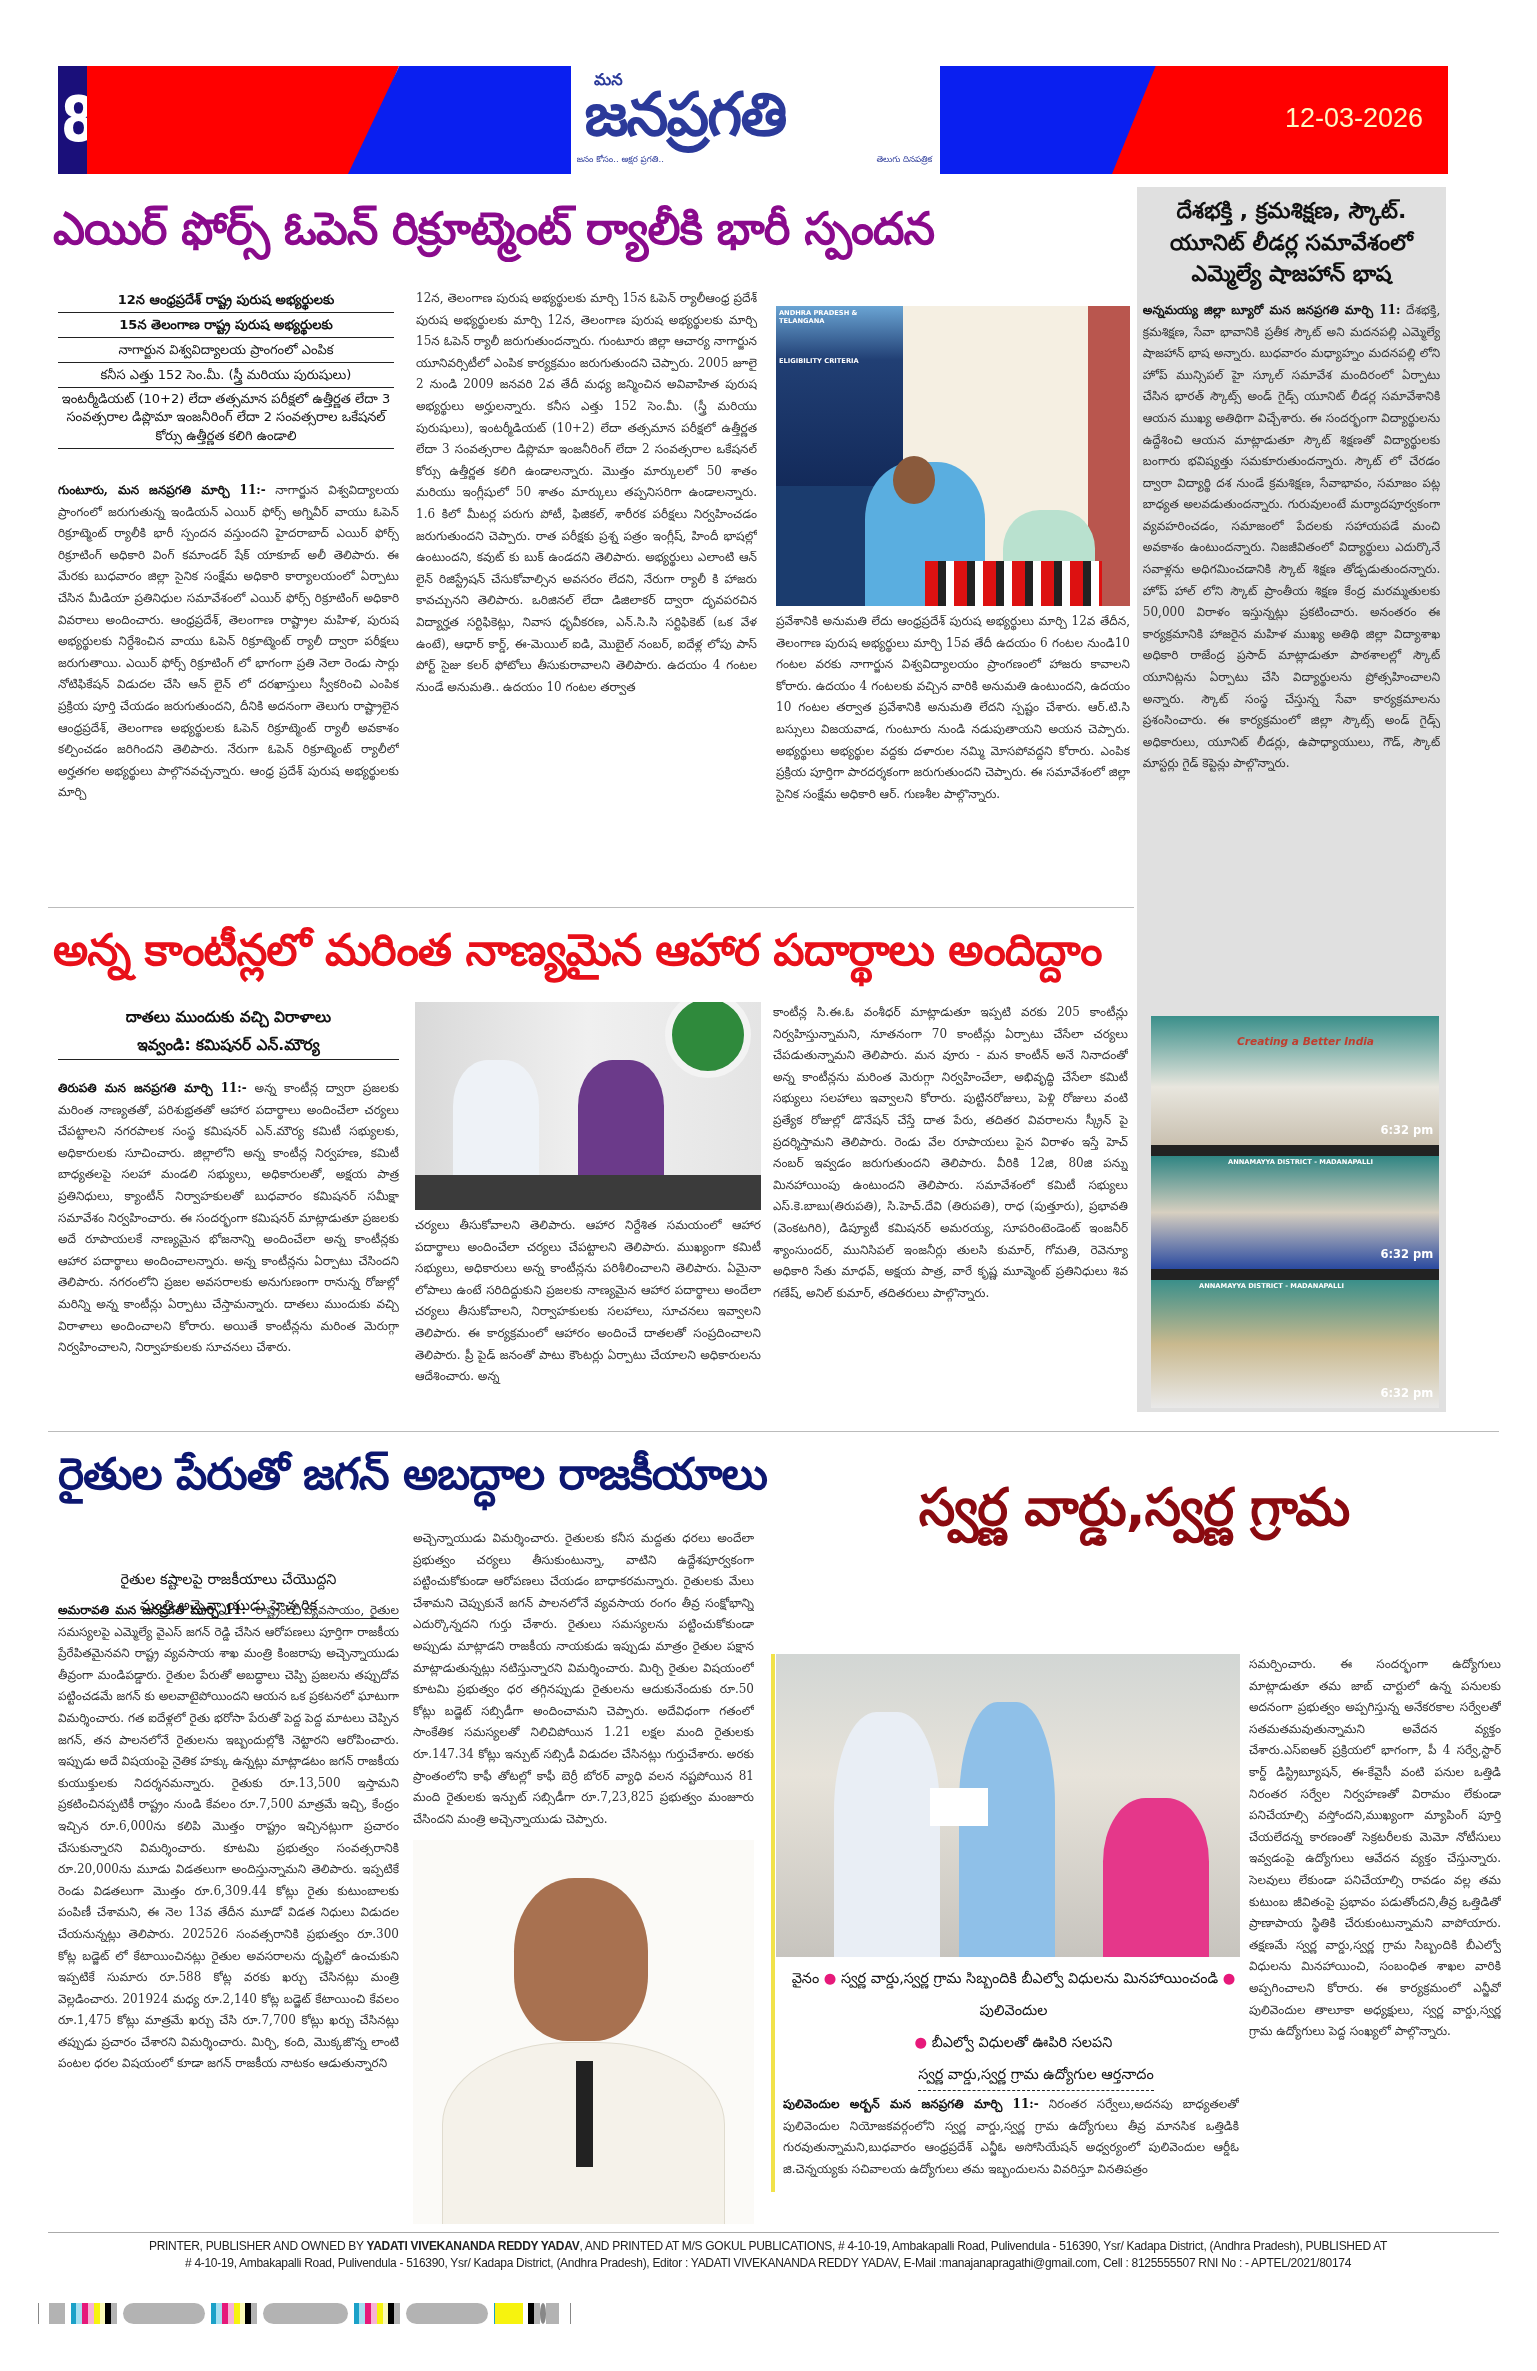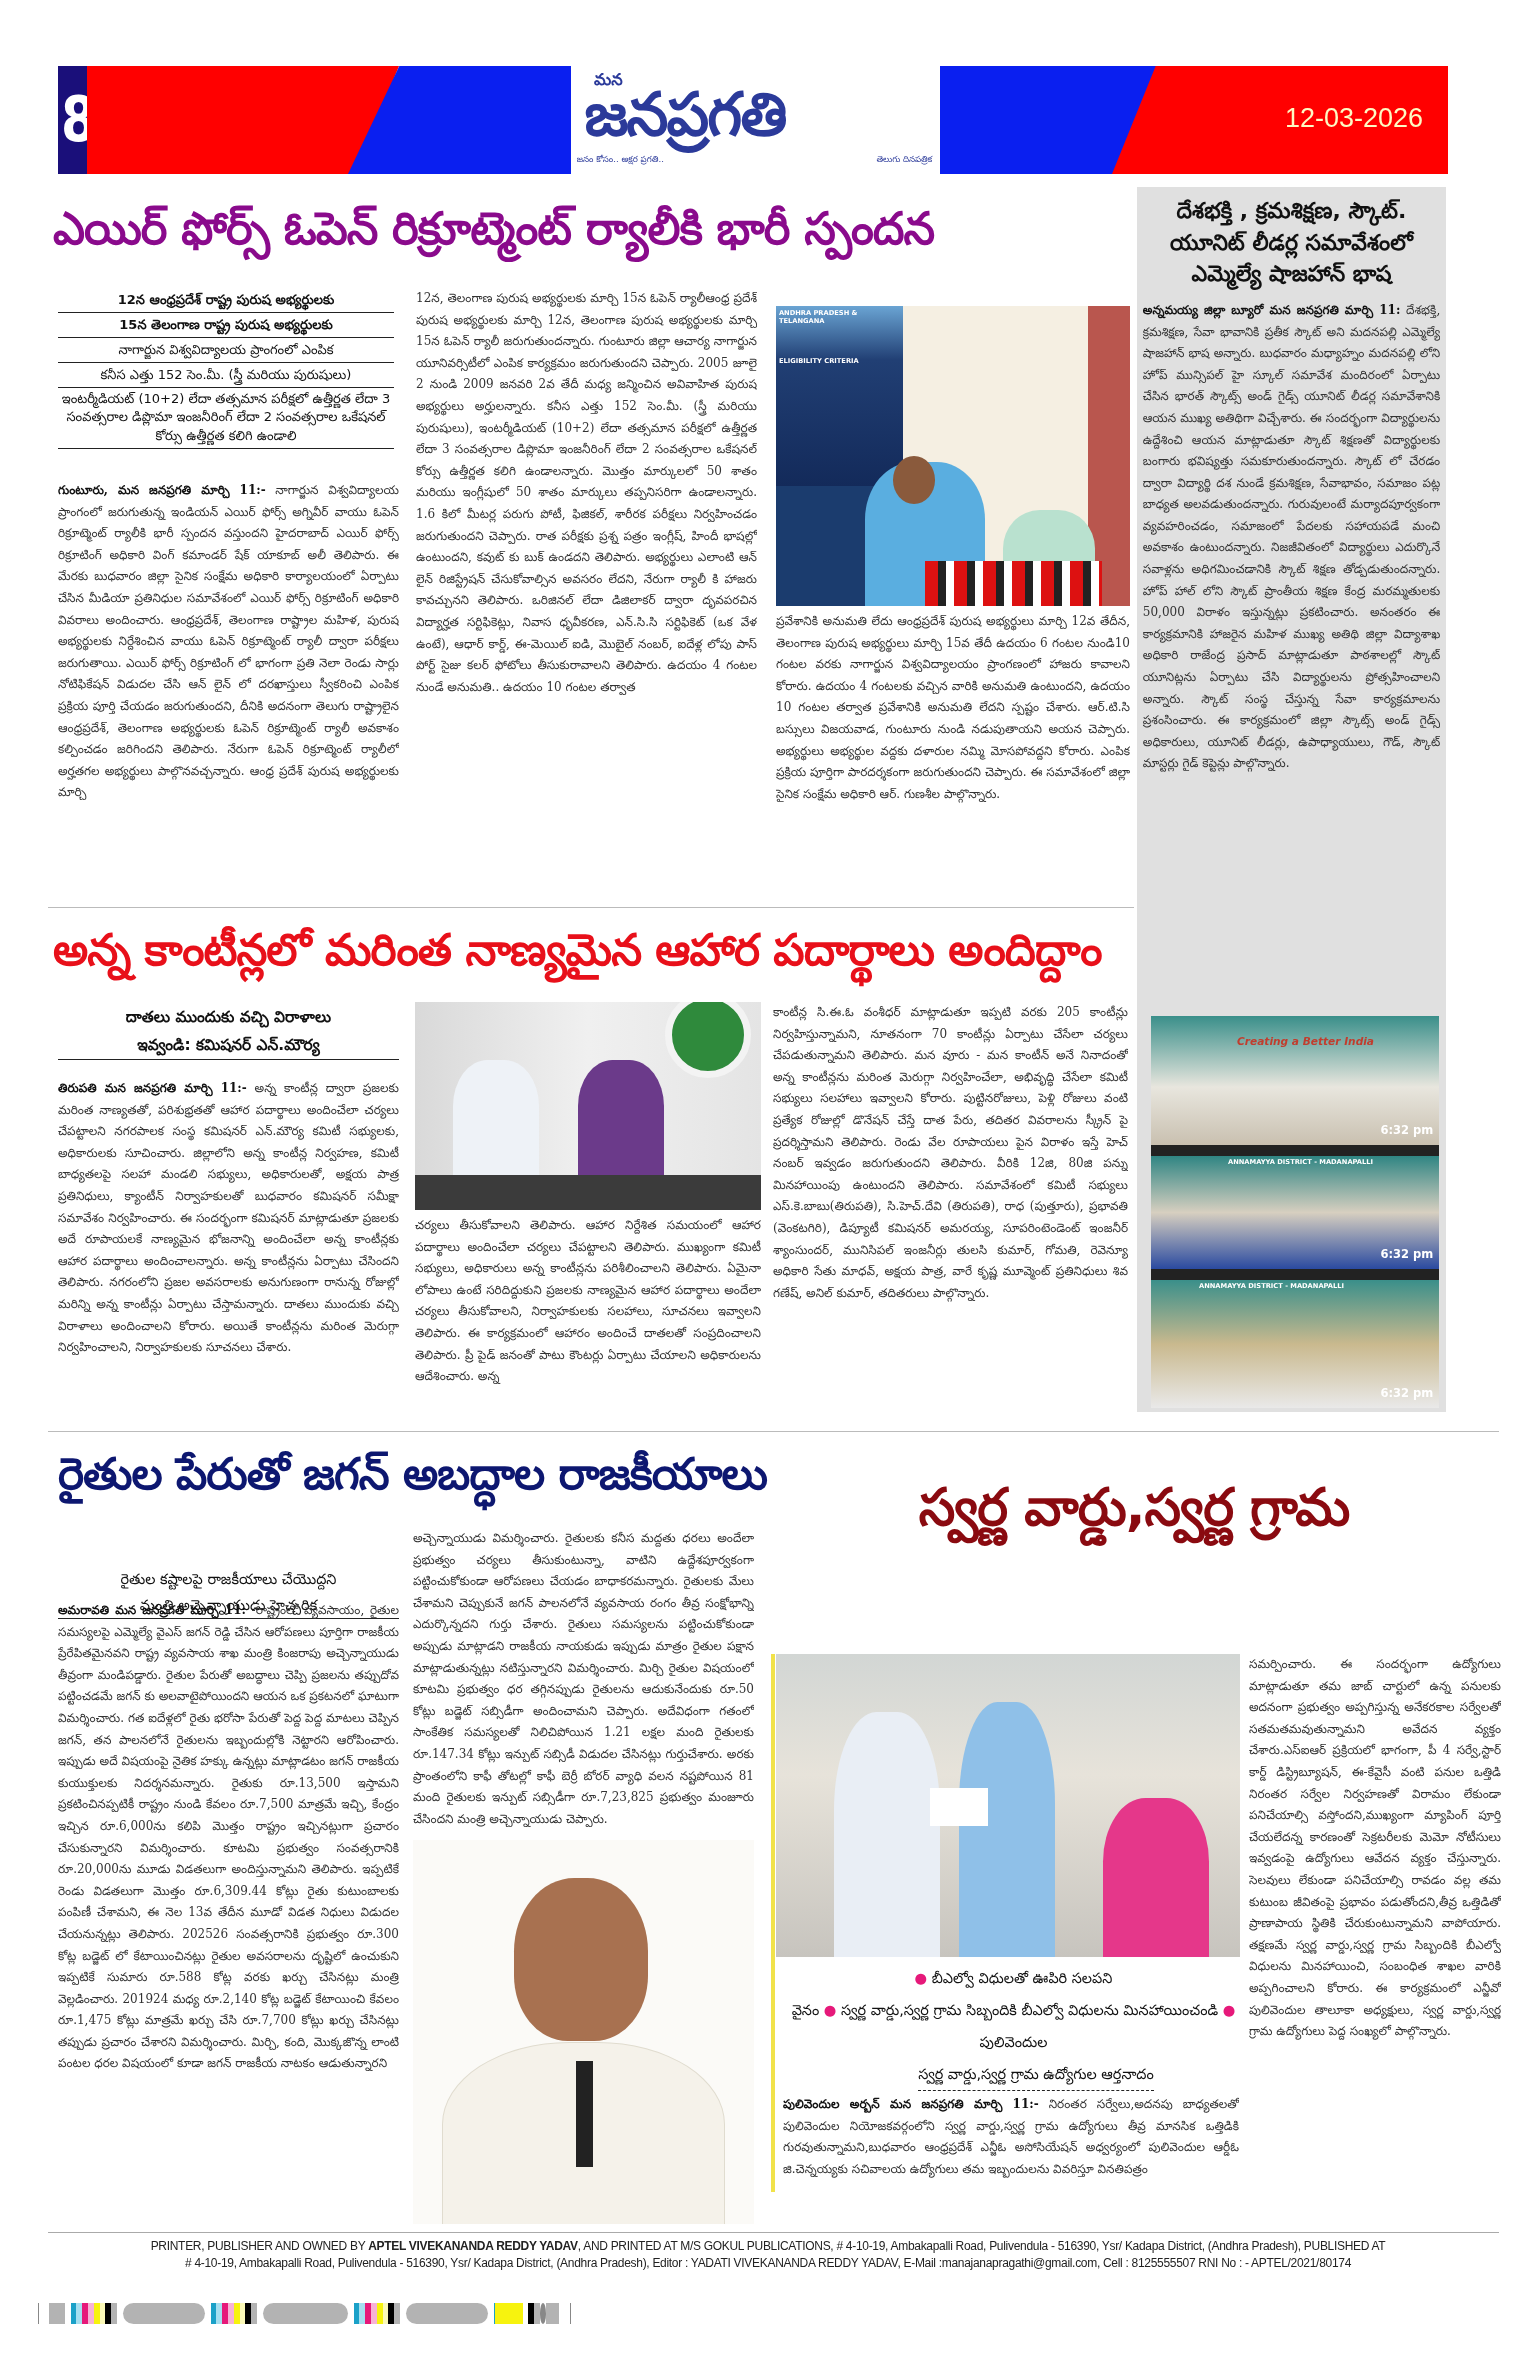--- a/index.html
+++ b/index.html
@@ -192,8 +192,8 @@
   <div style="position:absolute;left:154px;top:134px;width:58px;height:38px;background:#fff;"></div>
 </div>
 <div class="abs" style="left:783px;top:1962px;width:461px;text-align:center;font:14.4px 'DejaVu Sans',sans-serif;line-height:32px;color:#111;">
+  <div><span>వైనం</span> <span style="color:#e6197a;">●</span> <span>స్వర్ణ వార్డు,స్వర్ణ గ్రామ సిబ్బందికి బీఎల్వో విధులను మినహాయించండి</span> <span style="color:#e6197a;">●</span> <span>పులివెందుల</span></div>
   <div><span style="color:#e6197a;">●</span> <span>బీఎల్వో విధులతో ఊపిరి సలపని</span></div>
-  <div><span>వైనం</span> <span style="color:#e6197a;">●</span> <span>స్వర్ణ వార్డు,స్వర్ణ గ్రామ సిబ్బందికి బీఎల్వో విధులను మినహాయించండి</span> <span style="color:#e6197a;">●</span> <span>పులివెందుల</span></div>
   <div style="border-bottom:1.9px dashed #222;display:inline-block;margin-left:45px;">స్వర్ణ వార్డు,స్వర్ణ గ్రామ ఉద్యోగుల ఆర్తనాదం</div>
 </div>
 <div class="abs body" style="left:783px;top:2094px;width:456px;height:130px;font-size:12px;">

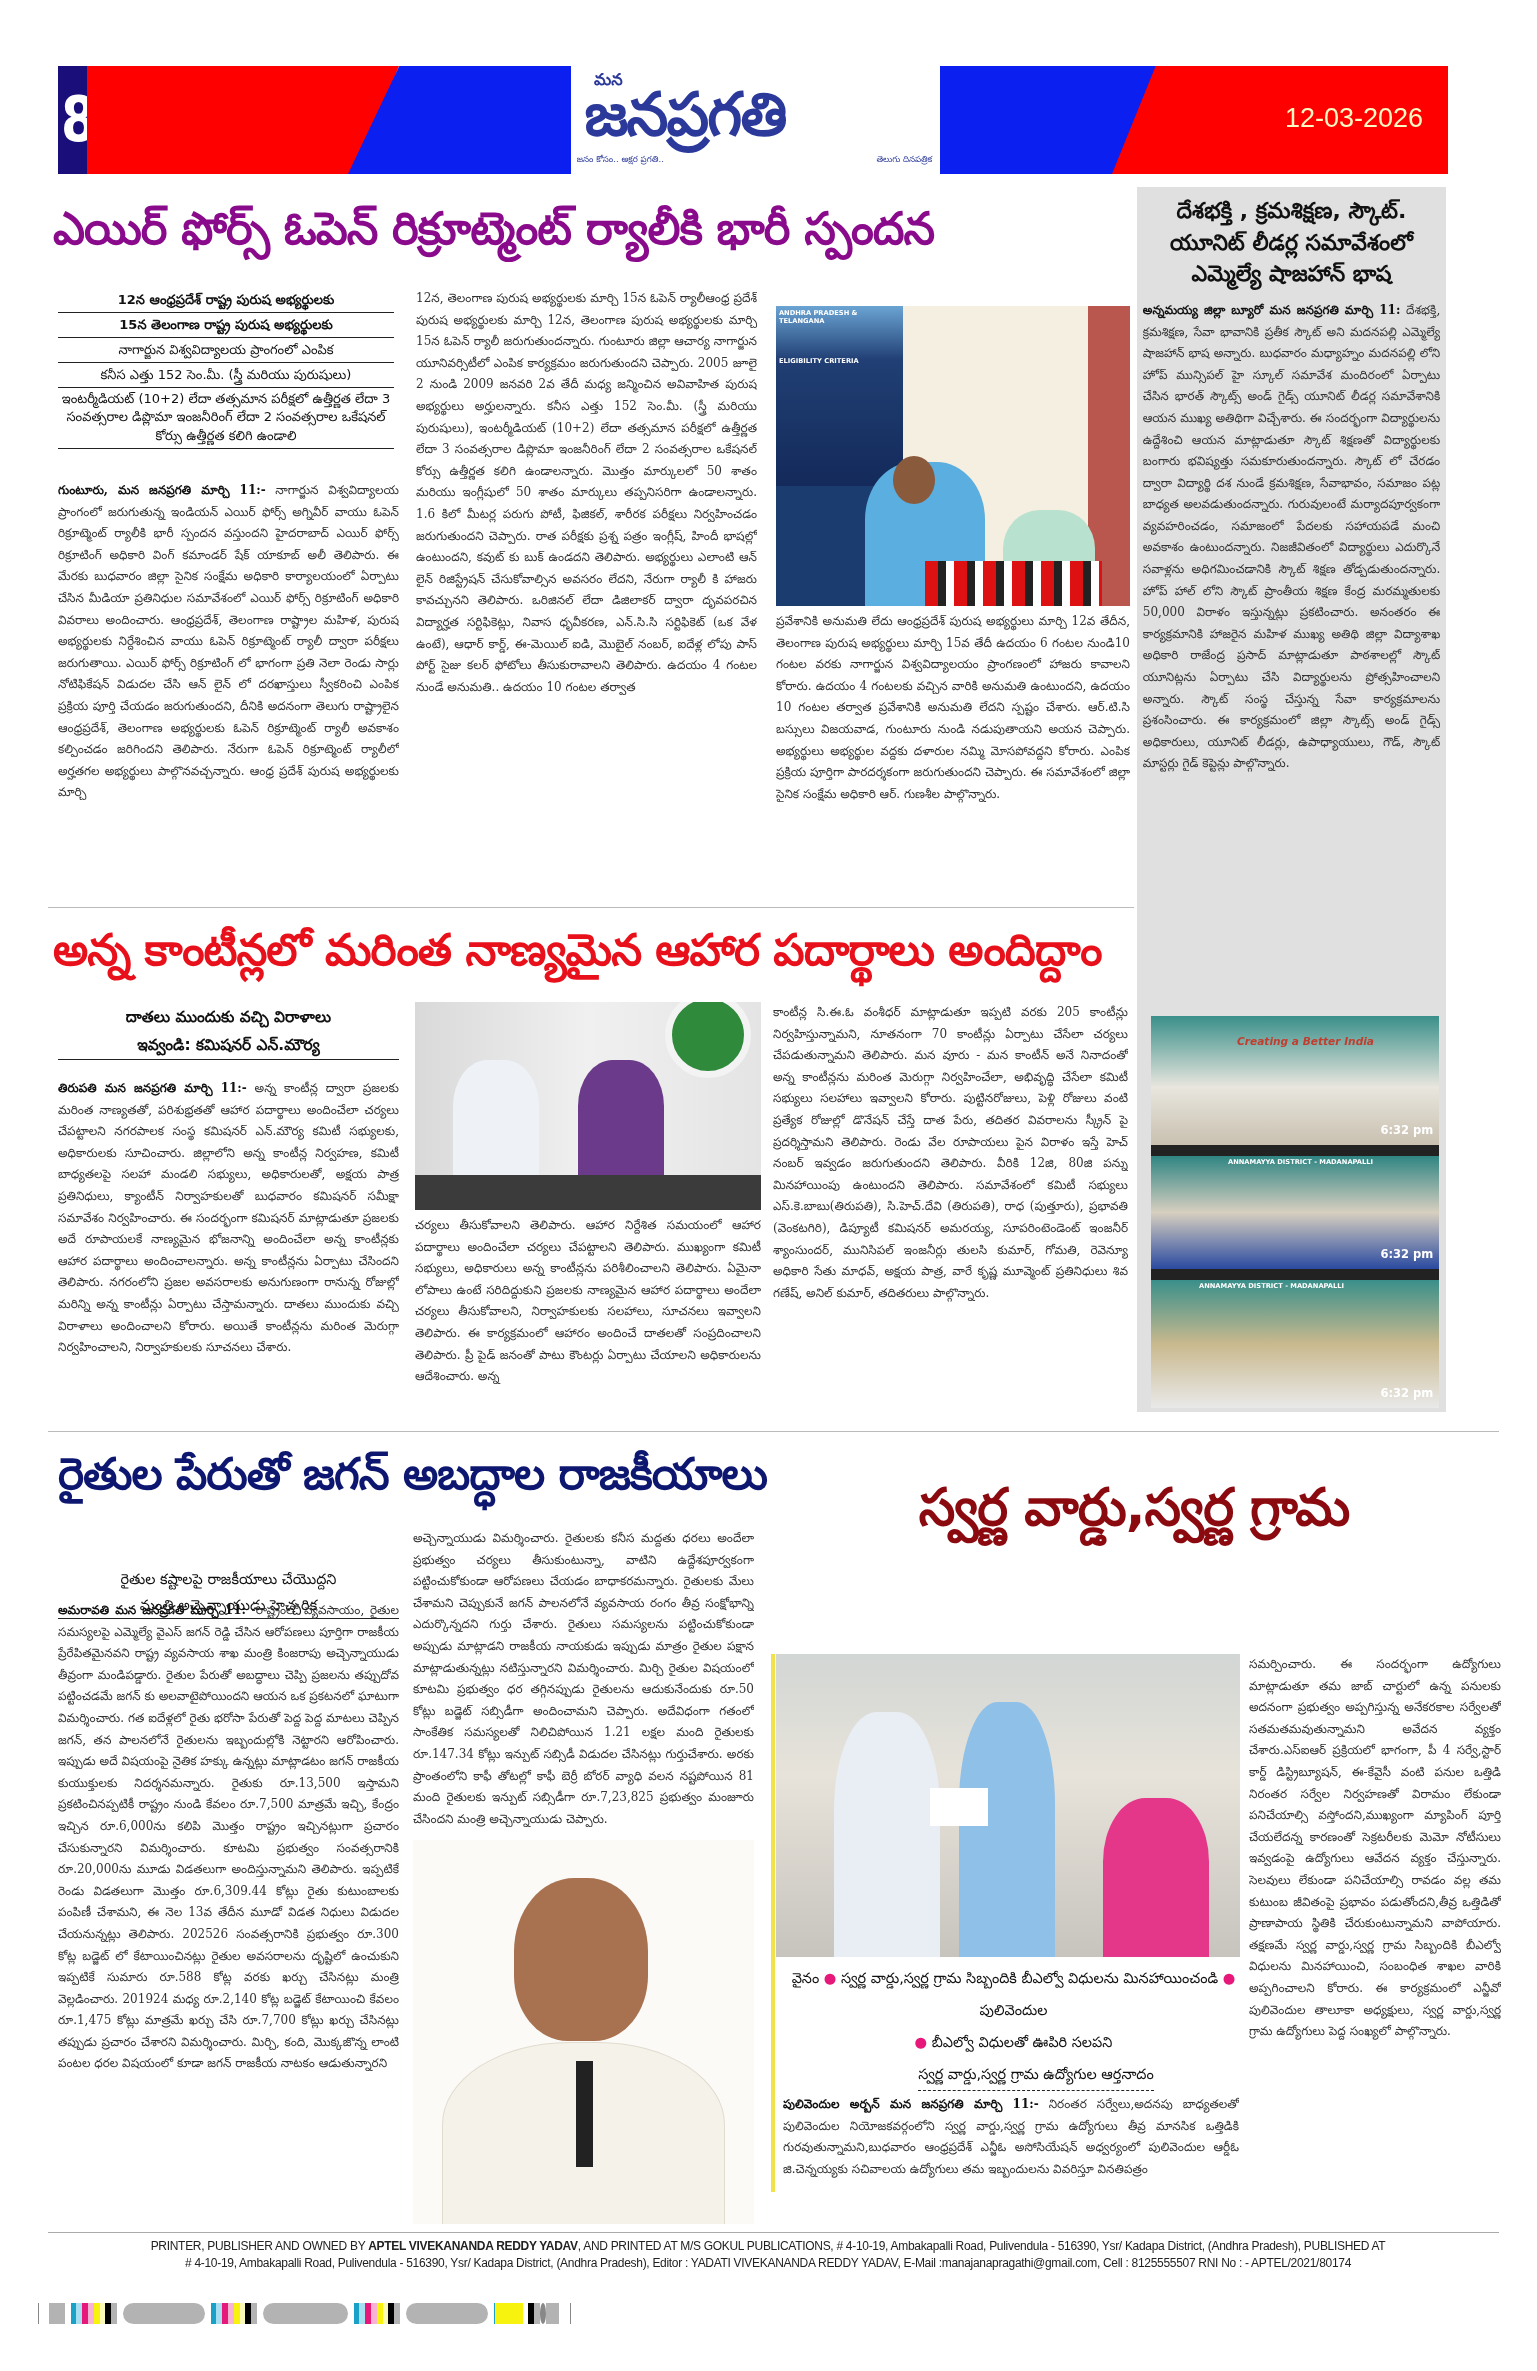--- a/index.html
+++ b/index.html
@@ -204,7 +204,7 @@
 
 <div class="abs" style="left:48px;top:2232px;width:1451px;height:1px;background:#aaa;"></div>
 <div class="abs footer" style="left:38px;top:2238px;width:1460px;">
-  <div><span>PRINTER, PUBLISHER AND OWNED BY </span><b>APTEL VIVEKANANDA REDDY YADAV</b><span>, AND PRINTED AT M/S GOKUL PUBLICATIONS,  # 4-10-19, Ambakapalli Road, Pulivendula - 516390, Ysr/ Kadapa District, (Andhra Pradesh), PUBLISHED AT</span></div>
+  <div><span>PRINTER, PUBLISHER AND OWNED BY </span><b>YADATI VIVEKANANDA REDDY YADAV</b><span>, AND PRINTED AT M/S GOKUL PUBLICATIONS,  # 4-10-19, Ambakapalli Road, Pulivendula - 516390, Ysr/ Kadapa District, (Andhra Pradesh), PUBLISHED AT</span></div>
   <div># 4-10-19, Ambakapalli Road, Pulivendula - 516390, Ysr/ Kadapa District, (Andhra Pradesh), Editor : YADATI VIVEKANANDA REDDY YADAV, E-Mail :manajanapragathi@gmail.com, Cell : 8125555507 RNI No : - APTEL/2021/80174</div>
 </div>
 

